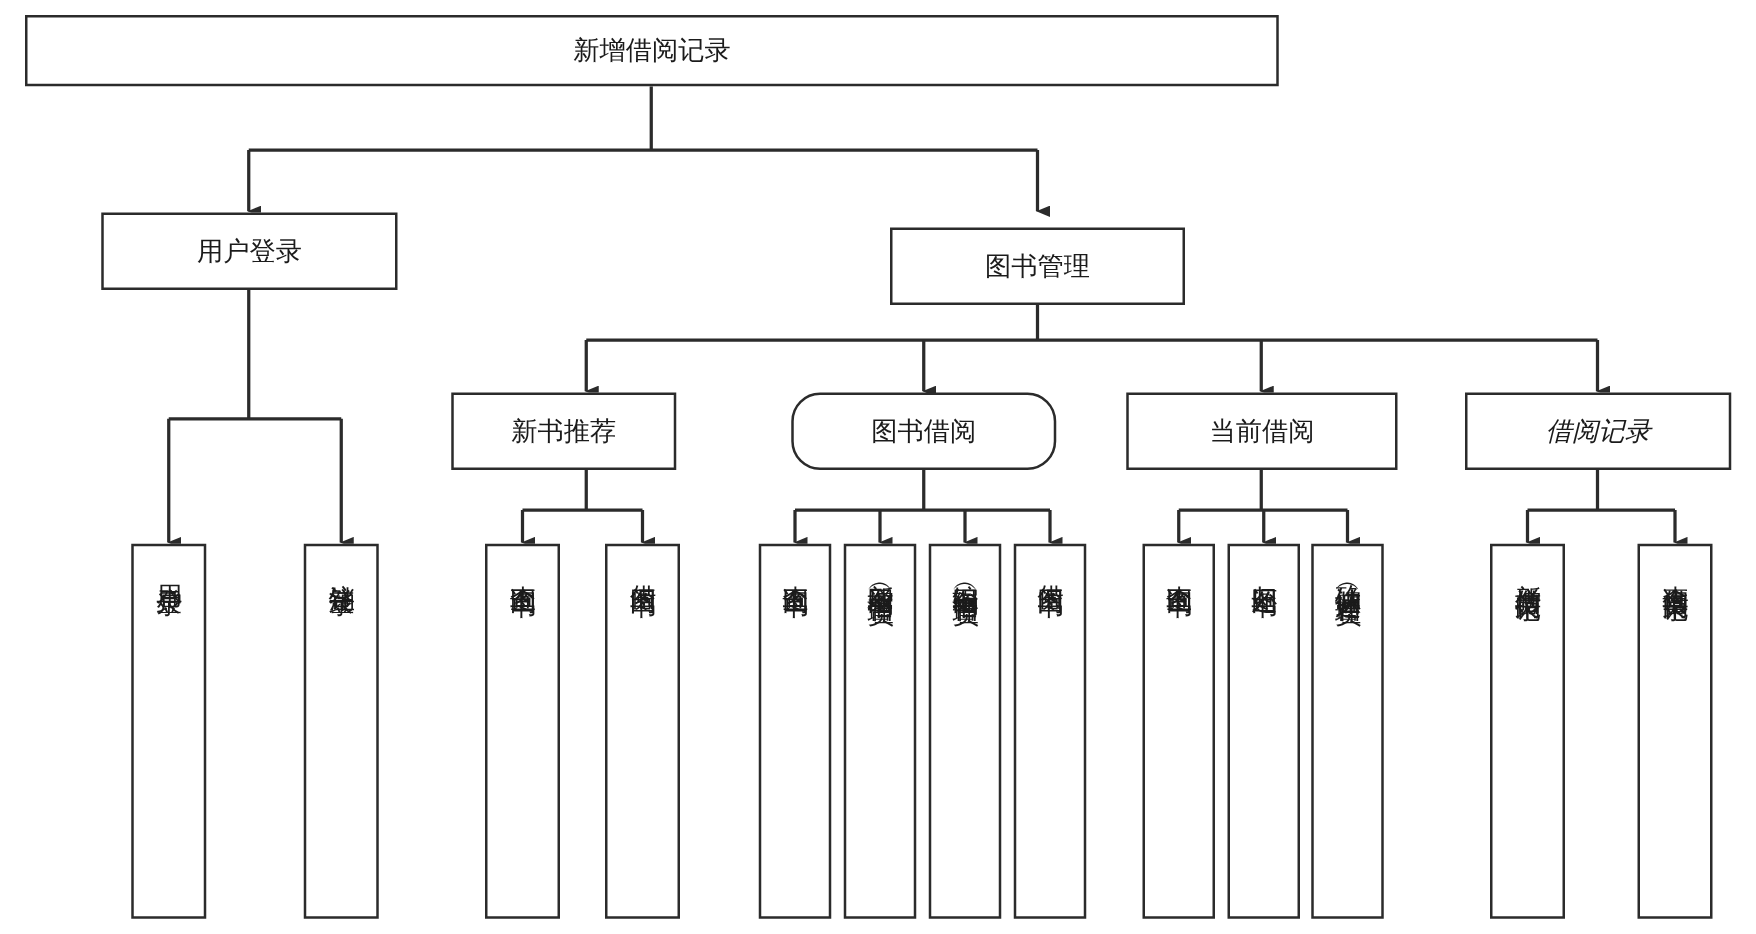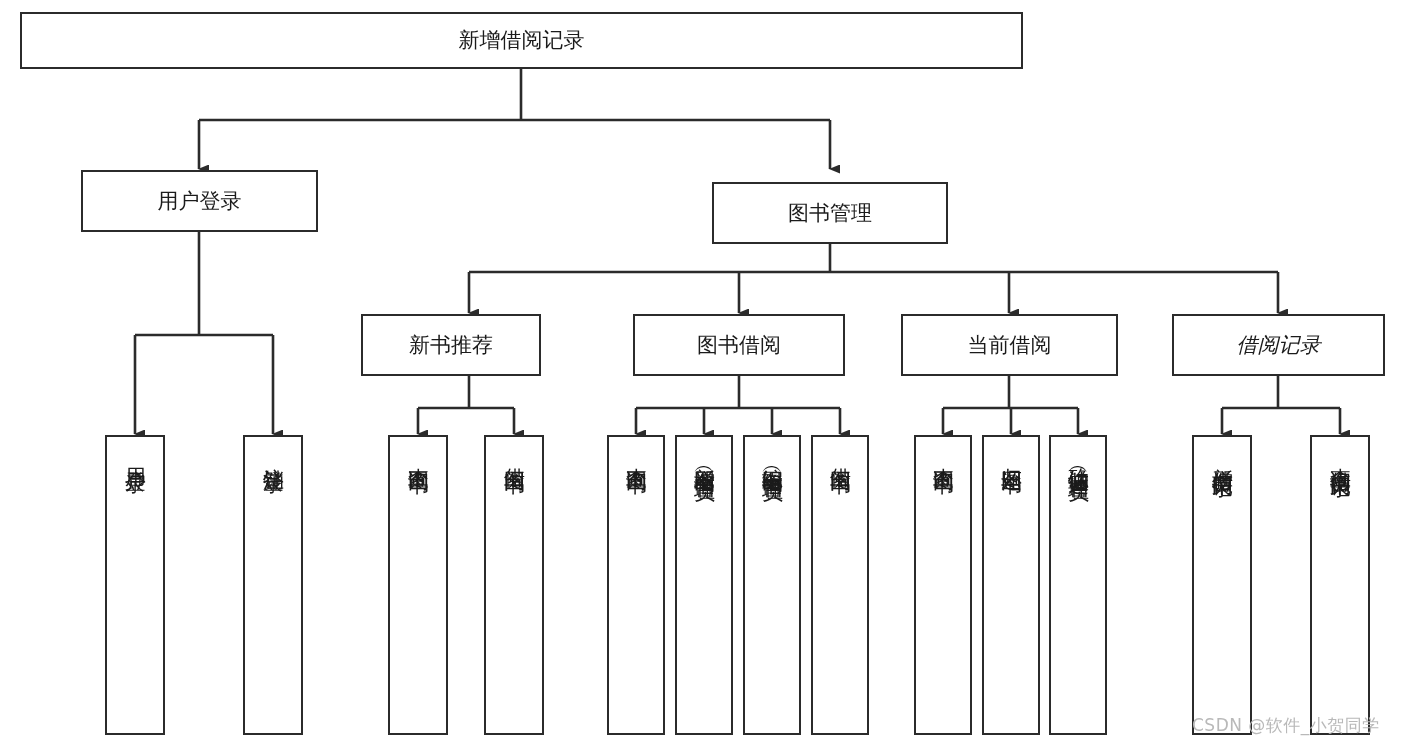--- a/index.html
+++ b/index.html
@@ -130,7 +130,7 @@
       <div class="node horizontal" style="left: 361px; top: 314px; width: 180px; height: 62px;">
         <span class="node-label">新书推荐</span>
       </div>
-      <div class="node horizontal" style="left: 633px; top: 314px; width: 212px; height: 62px;">
+      <div class="node horizontal" style="left: 633px; top: 314px; width: 212px; height: 62px; border-radius: 23px;">
         <span class="node-label">图书借阅</span>
       </div>
       <div class="node horizontal" style="left: 901px; top: 314px; width: 217px; height: 62px;">

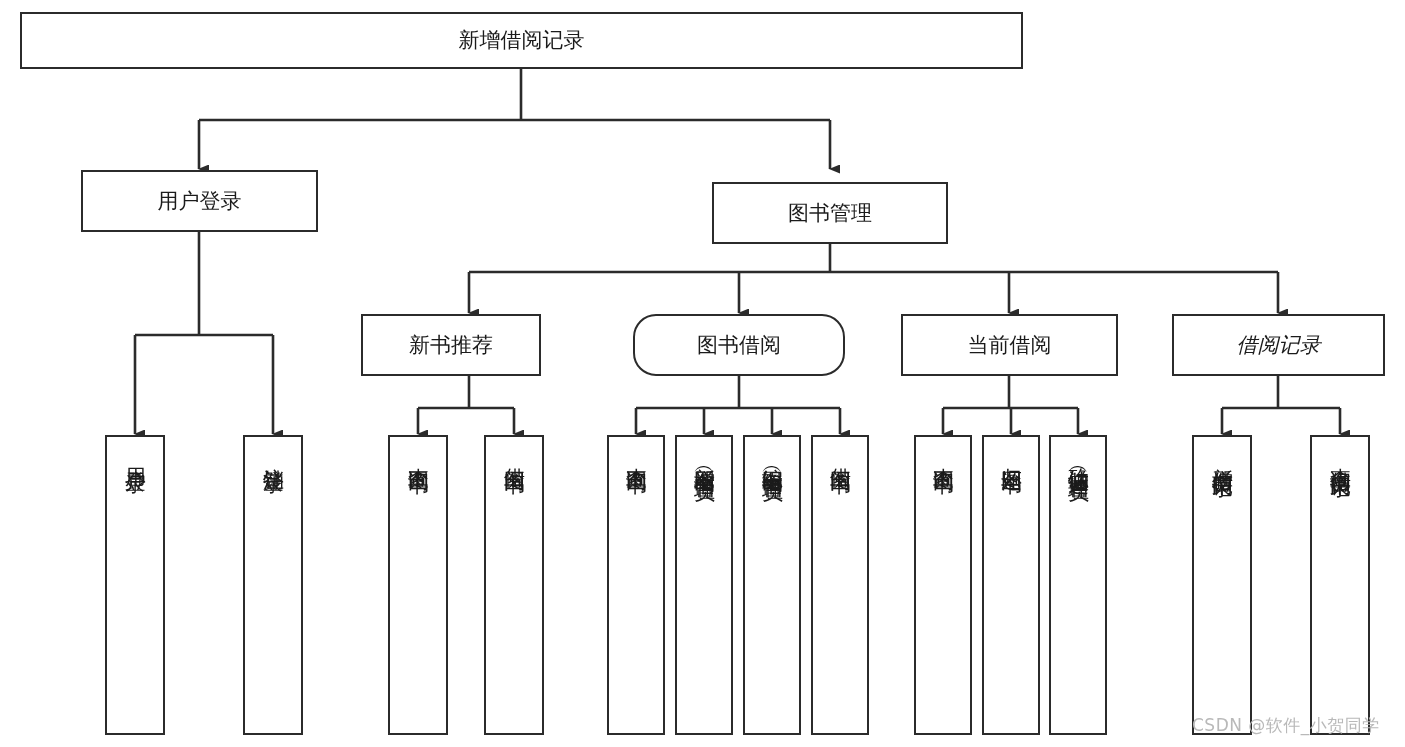--- a/index.html
+++ b/index.html
@@ -180,7 +180,6 @@
       </div>
     </div>
 
-  <div class="watermark" style="left:1192px; top:714px;">CSDN @软件_小贺同学</div>
 </div>
 
 </body></html>

